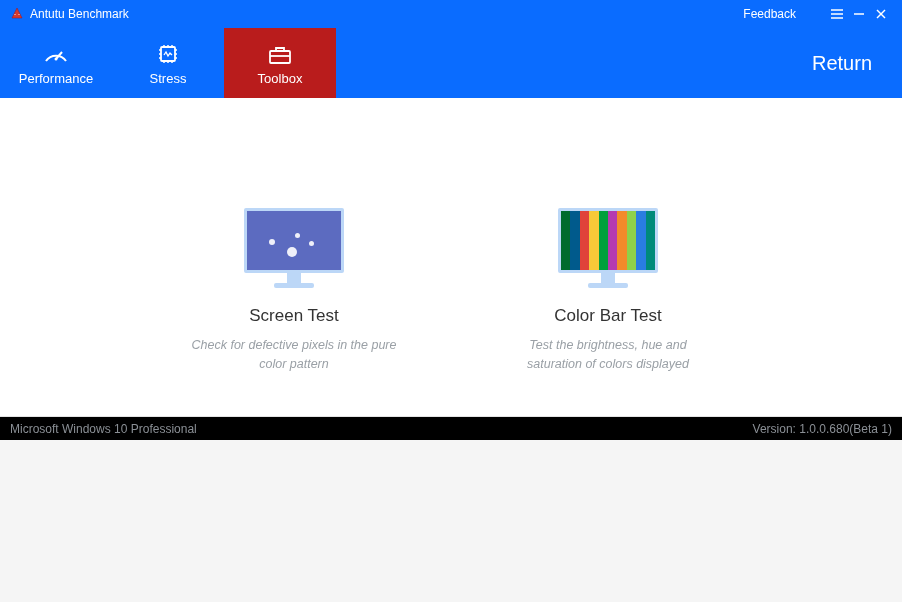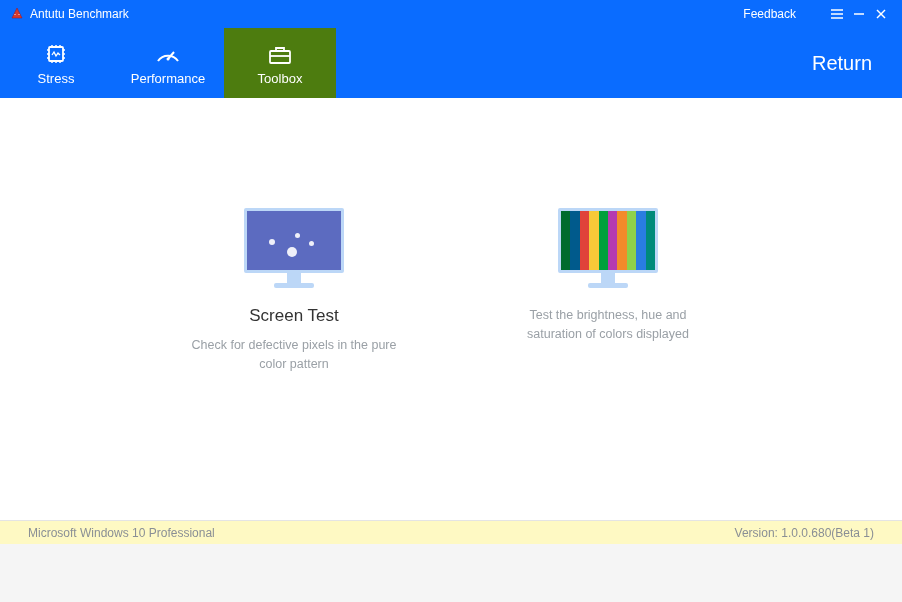--- a/index.html
+++ b/index.html
@@ -12,7 +12,7 @@
 }
 .window {
   width: 902px;
-  height: 544px;
+  height: 440px;
   background: #fff;
   display: flex;
   flex-direction: column;

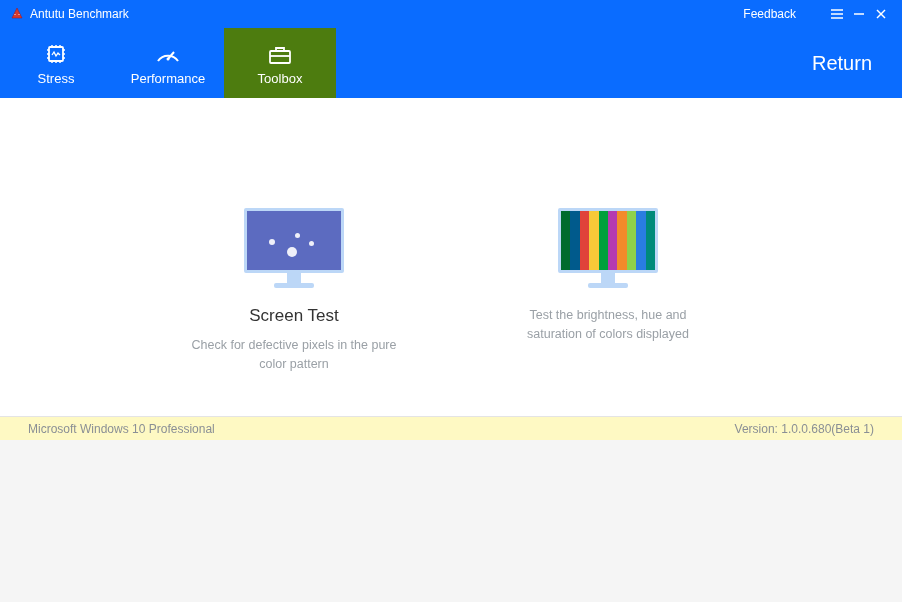--- a/index.html
+++ b/index.html
@@ -185,6 +185,16 @@
   </div>
 
   <div class="navbar">
+    <div class="nav-tab">
+      <span class="nav-icon">
+        <svg width="28" height="22" viewBox="0 0 28 22">
+            <path d="M4 18 A12 12 0 0 1 24 18" fill="none" stroke="#fff" stroke-width="2"></path>
+            <line x1="14" y1="16" x2="20" y2="9" stroke="#fff" stroke-width="2"></line>
+            <circle cx="14" cy="16" r="1.5" fill="#fff"></circle>
+          </svg>
+      </span>
+      <span>Performance</span>
+    </div>
     <div class="nav-tab">
       <span class="nav-icon">
         <svg width="24" height="24" viewBox="0 0 24 24">
@@ -206,16 +216,6 @@
       </span>
       <span>Stress</span>
     </div>
-    <div class="nav-tab">
-      <span class="nav-icon">
-        <svg width="28" height="22" viewBox="0 0 28 22">
-            <path d="M4 18 A12 12 0 0 1 24 18" fill="none" stroke="#fff" stroke-width="2"></path>
-            <line x1="14" y1="16" x2="20" y2="9" stroke="#fff" stroke-width="2"></line>
-            <circle cx="14" cy="16" r="1.5" fill="#fff"></circle>
-          </svg>
-      </span>
-      <span>Performance</span>
-    </div>
     <div class="nav-tab active">
       <span class="nav-icon">
         <svg width="26" height="22" viewBox="0 0 26 22">

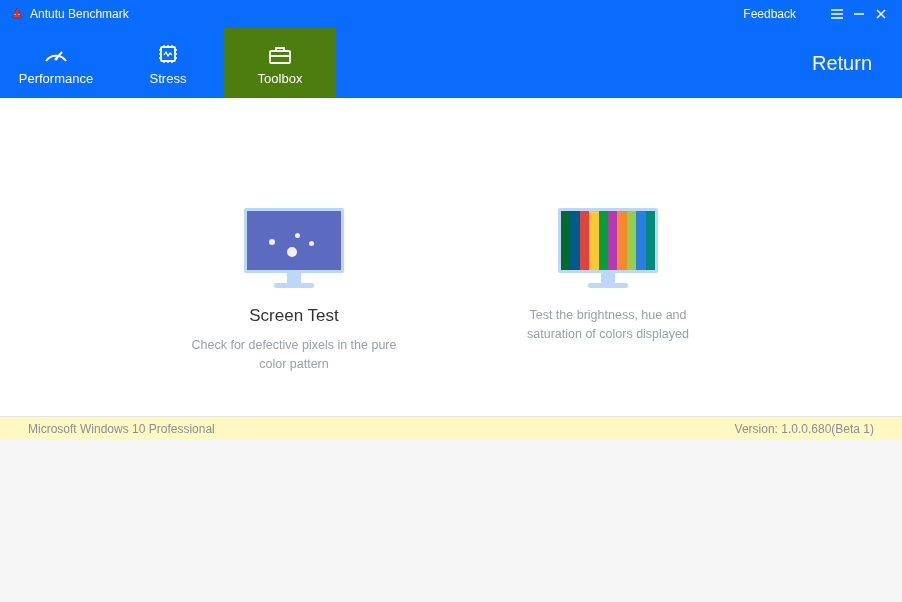--- a/index.html
+++ b/index.html
@@ -58,7 +58,7 @@
   cursor: pointer;
   font-size: 13px;
 }
-.nav-tab.active { background: #4d7c0f; text-align: center; }
+.nav-tab.active { background: #b91c1c; text-align: center; }
 .nav-tab .nav-icon { height: 26px; display: flex; align-items: center; justify-content: center; margin-bottom: 4px; }
 .nav-spacer { flex: 1; }
 .return-btn {

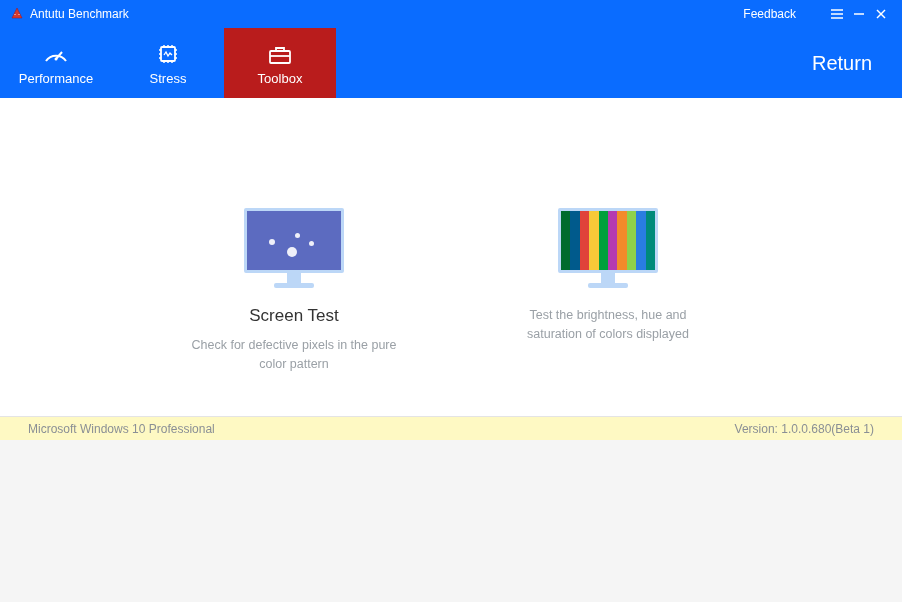--- a/index.html
+++ b/index.html
@@ -270,6 +270,7 @@
         <div class="monitor-stand"></div>
         <div class="monitor-base"></div>
       </div>
+      <div class="card-title">Color Bar Test</div>
       <div class="card-desc">Test the brightness, hue and saturation of colors displayed</div>
     </div>
 

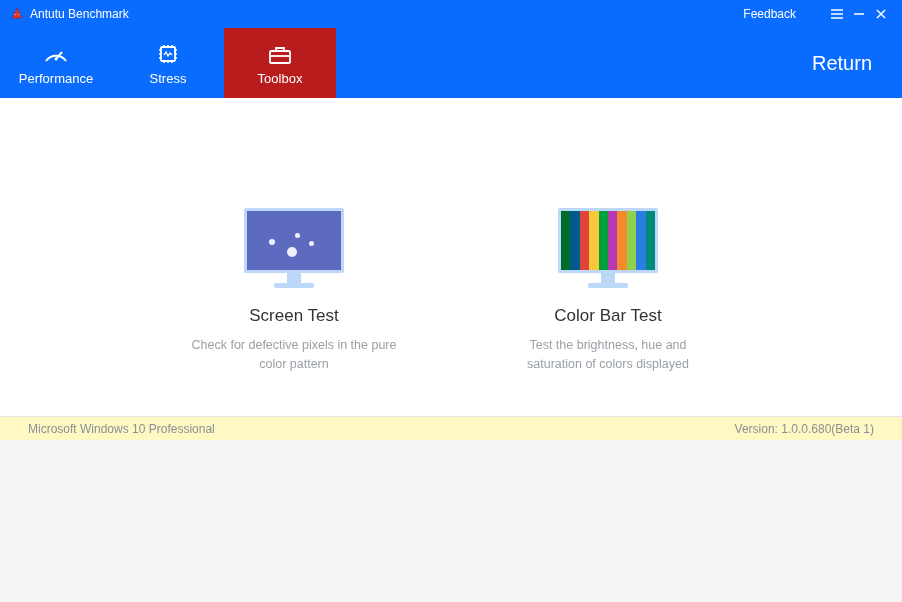--- a/index.html
+++ b/index.html
@@ -136,6 +136,7 @@
   font-size: 12.5px;
   color: #9aa0a6;
   line-height: 1.5;
+  font-style: italic;
 }
 .statusbar {
   height: 24px;

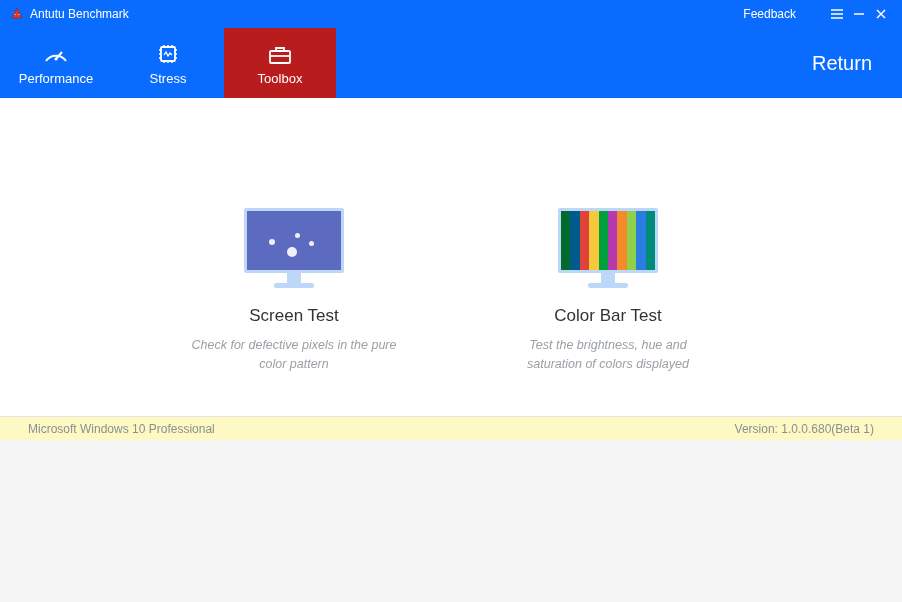--- a/index.html
+++ b/index.html
@@ -140,11 +140,11 @@
 }
 .statusbar {
   height: 24px;
-  background: #fef9c3;
+  background: #000000;
   border-top: 1px solid #e4e4e4;
   display: flex;
   align-items: center;
-  padding: 0 28px;
+  padding: 0 10px;
   font-size: 12px;
   color: #8a8f95;
 }

